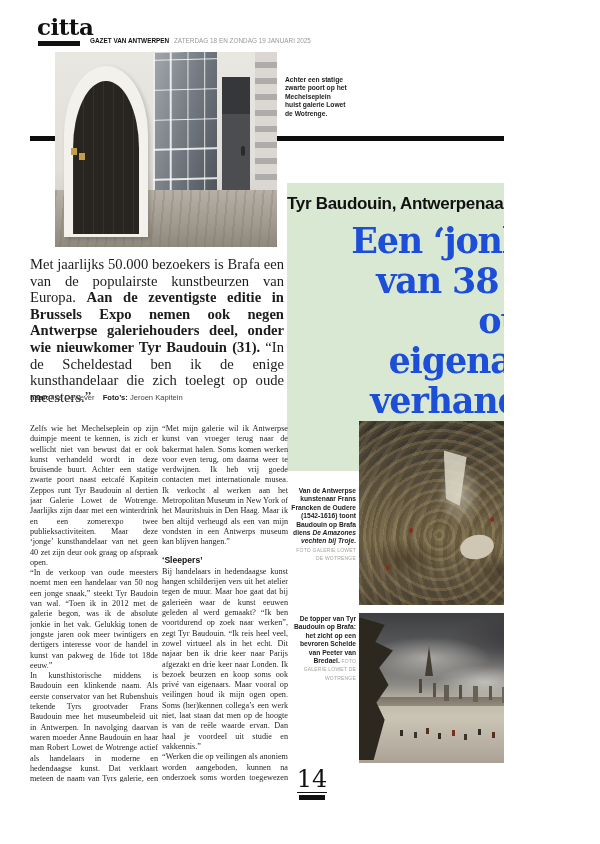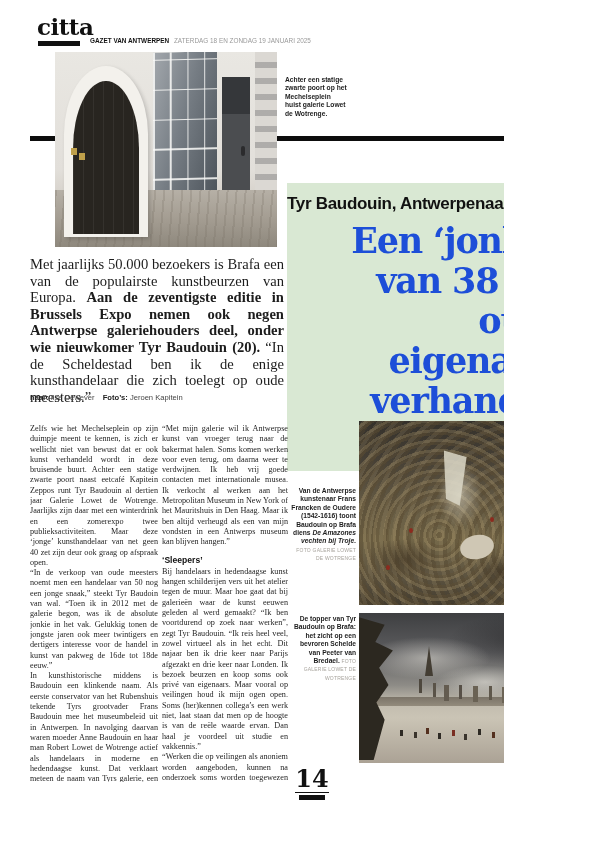--- a/index.html
+++ b/index.html
@@ -184,7 +184,7 @@
   </div>
 
   <div class="abs intro">
-    <span>Met jaarlijks 50.000 bezoekers is Brafa een van de populairste kunstbeurzen van Europa. </span><b>Aan de zeventigste editie in Brussels Expo nemen ook negen Antwerpse galeriehouders deel, onder wie nieuwkomer Tyr Baudouin (20).</b><span> “In de Scheldestad ben ik de enige kunsthandelaar die zich toelegt op oude meesters.”</span>
+    <span>Met jaarlijks 50.000 bezoekers is Brafa een van de populairste kunstbeurzen van Europa. </span><b>Aan de zeventigste editie in Brussels Expo nemen ook negen Antwerpse galeriehouders deel, onder wie nieuwkomer Tyr Baudouin (31).</b><span> “In de Scheldestad ben ik de enige kunsthandelaar die zich toelegt op oude meesters.”</span>
   </div>
 
   <div class="abs byline">

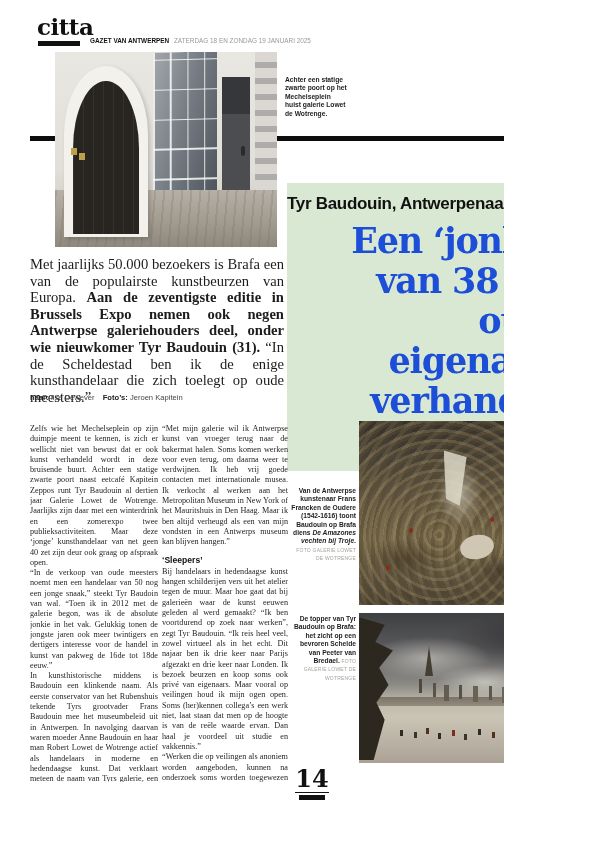--- a/index.html
+++ b/index.html
@@ -136,7 +136,7 @@
 
   
   .folio{left:294px;top:766px;width:36px;text-align:center;}
-  .folio-num{display:inline-block;font-family:"DejaVu Serif", serif;font-weight:bold;
+  .folio-num{display:inline-block;font-family:"DejaVu Serif", serif;font-weight:normal;
      font-size:24px;color:#111;border-bottom:1.5px solid #111;line-height:26px;text-align:right;}
   .folio-bar{width:26px;height:5px;background:#111;margin:2px auto 0 auto;}
 </style>

